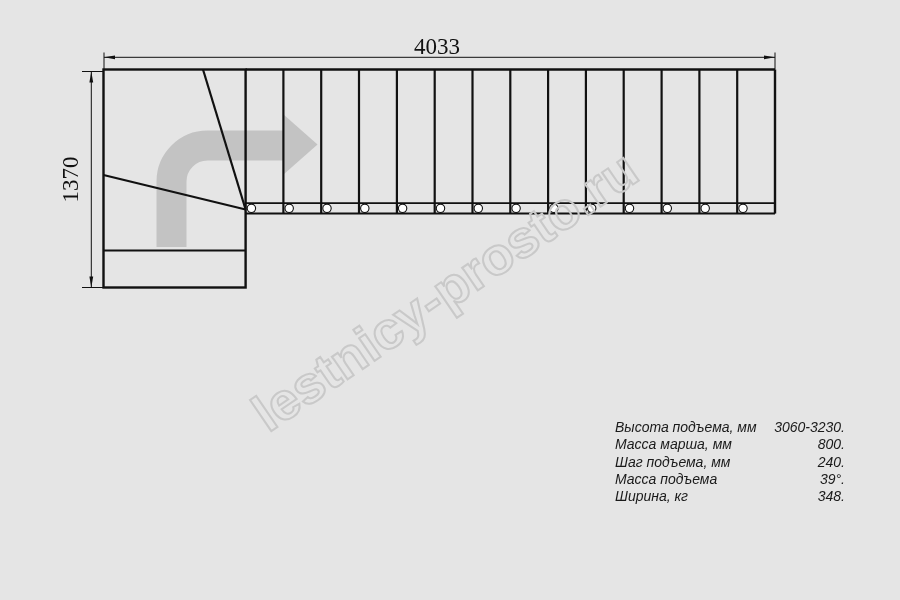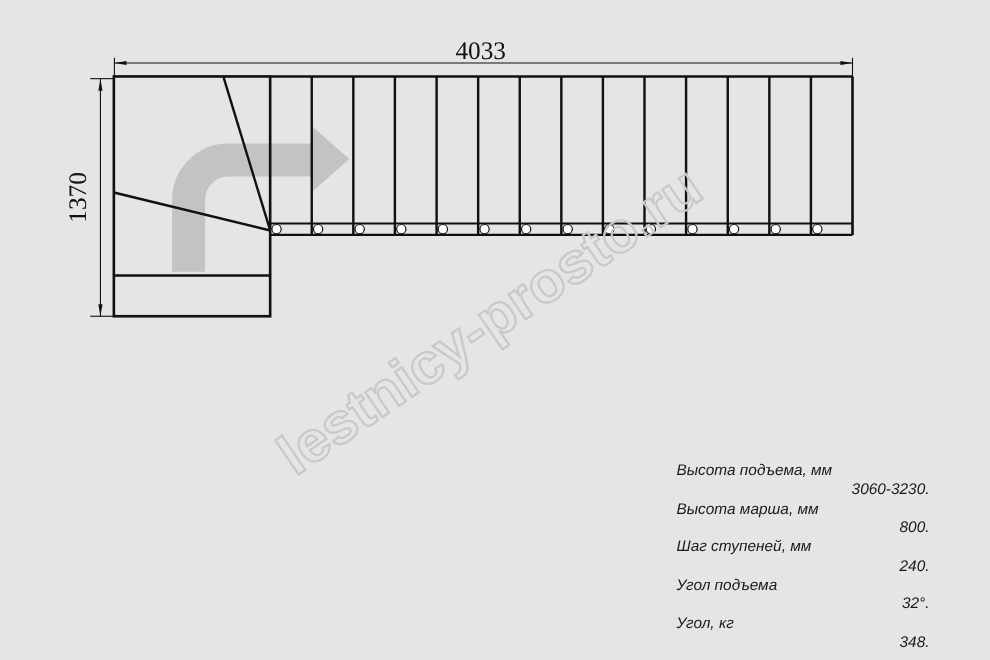--- a/index.html
+++ b/index.html
@@ -50,7 +50,6 @@
     display: flex;
     justify-content: space-between;
     white-space: nowrap;
-    flex-direction: column;
   }
   .spec-row .value {
     text-align: right;

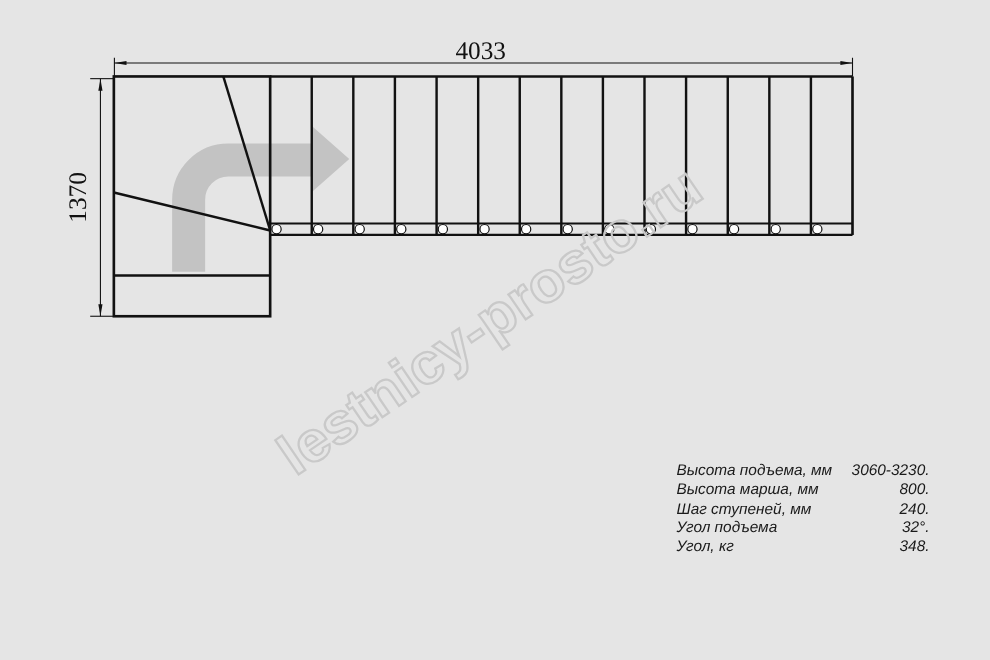--- a/index.html
+++ b/index.html
@@ -150,7 +150,7 @@
       <span class="value">3060-3230.</span>
     </div>
     <div class="spec-row">
-      <span class="label">Высота марша, мм</span>
+      <span class="label">Масса марша, мм</span>
       <span class="value">800.</span>
     </div>
     <div class="spec-row">

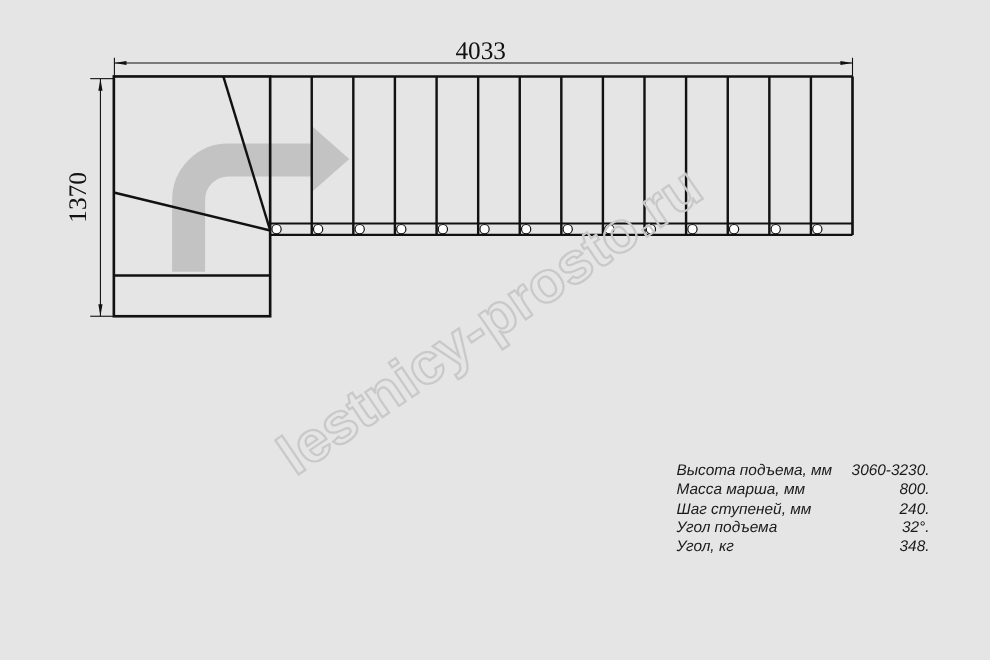--- a/index.html
+++ b/index.html
@@ -154,7 +154,7 @@
       <span class="value">800.</span>
     </div>
     <div class="spec-row">
-      <span class="label">Шаг ступеней, мм</span>
+      <span class="label">Шаг подъема, мм</span>
       <span class="value">240.</span>
     </div>
     <div class="spec-row">

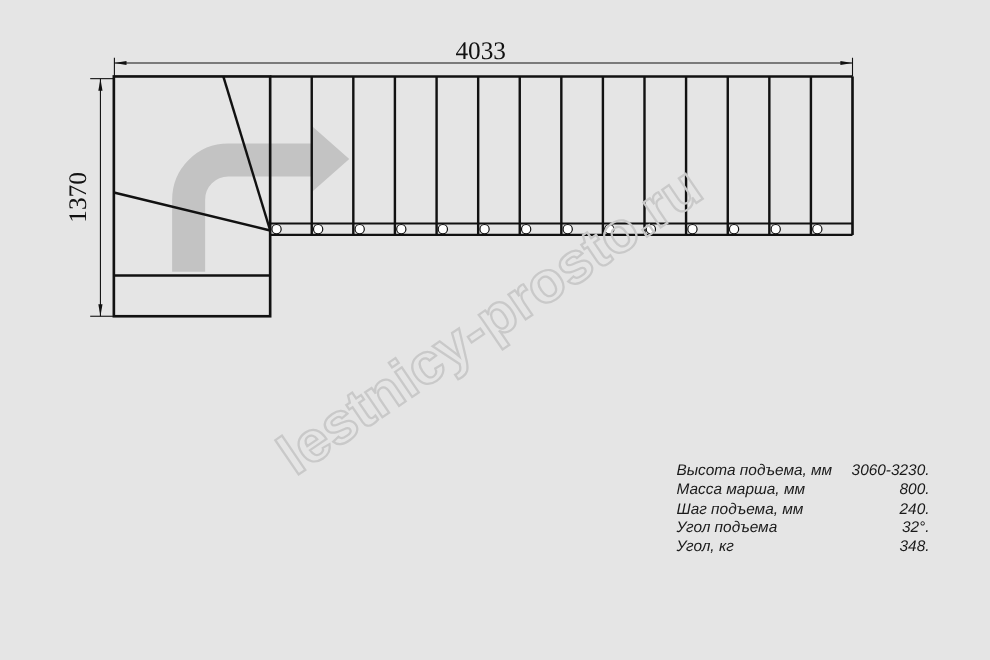--- a/index.html
+++ b/index.html
@@ -158,7 +158,7 @@
       <span class="value">240.</span>
     </div>
     <div class="spec-row">
-      <span class="label">Угол подъема</span>
+      <span class="label">Масса подъема</span>
       <span class="value">32°.</span>
     </div>
     <div class="spec-row">

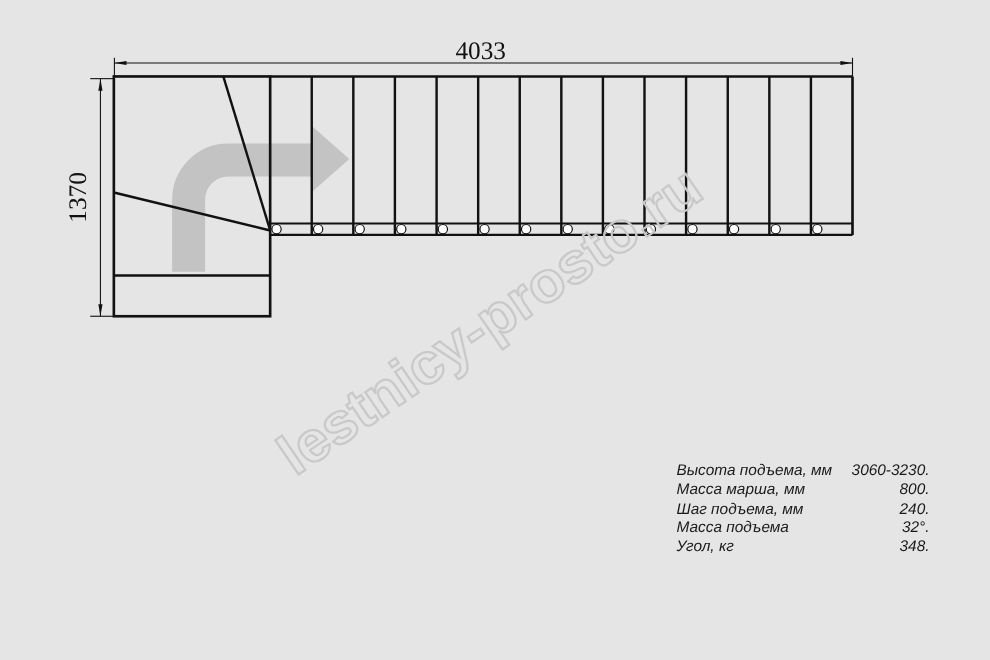--- a/index.html
+++ b/index.html
@@ -159,7 +159,7 @@
     </div>
     <div class="spec-row">
       <span class="label">Масса подъема</span>
-      <span class="value">32°.</span>
+      <span class="value">39°.</span>
     </div>
     <div class="spec-row">
       <span class="label">Угол, кг</span>

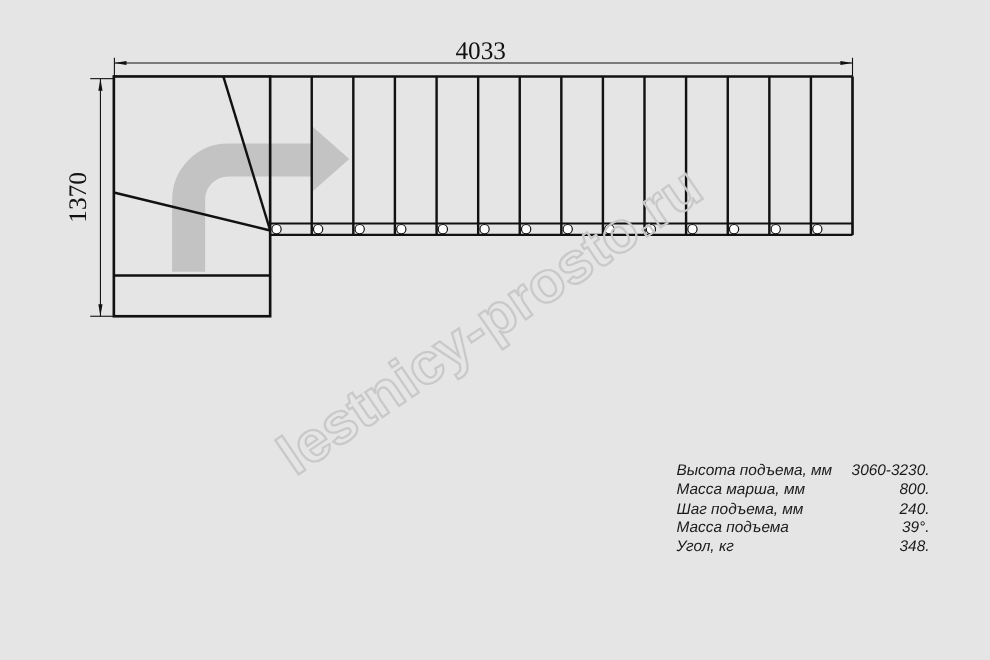--- a/index.html
+++ b/index.html
@@ -162,7 +162,7 @@
       <span class="value">39°.</span>
     </div>
     <div class="spec-row">
-      <span class="label">Угол, кг</span>
+      <span class="label">Ширина, кг</span>
       <span class="value">348.</span>
     </div>
   </div>

